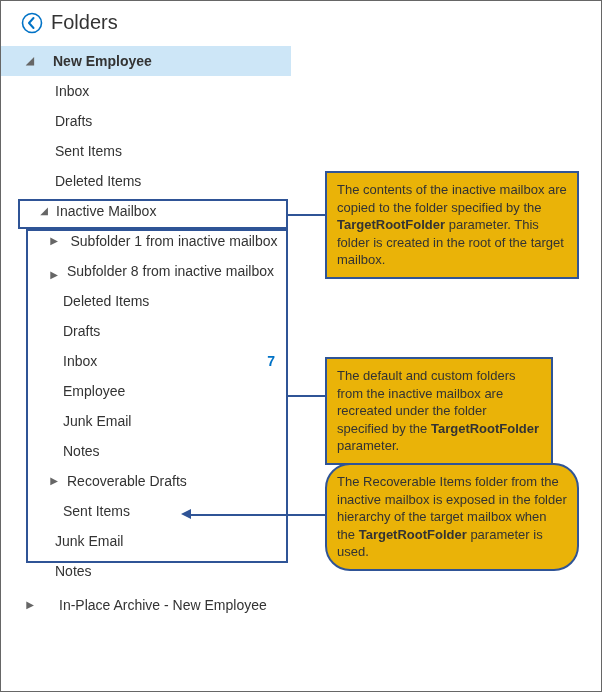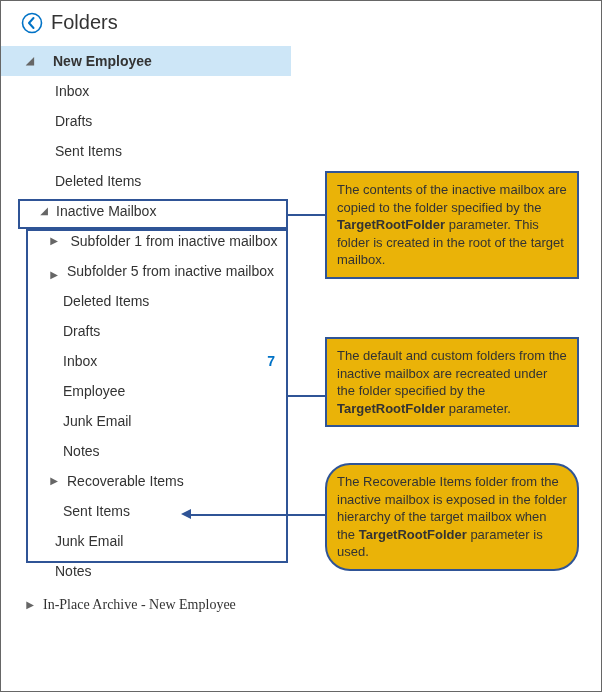--- a/index.html
+++ b/index.html
@@ -149,7 +149,7 @@
     </div>
     <div class="row" style="padding-left:46px;">
       <span class="arrow" style="position:relative;top:4px;">▶</span>
-      <span class="label" style="margin-left:6px;">Subfolder 5 from inactive mailbox</span>
+      <span class="label" style="margin-left:6px;">Subfolder 8 from inactive mailbox</span>
     </div>
 
     <div class="row pad2b">

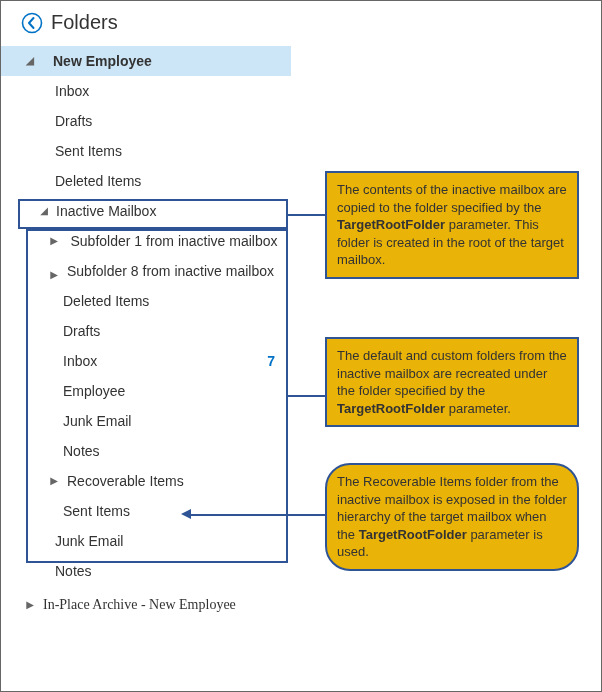--- a/index.html
+++ b/index.html
@@ -200,7 +200,7 @@
   </div>
   <div class="connector" style="left:287px; top:213px; width:37px;"></div>
 
-  <div class="callout" style="left:324px; top:336px; width:254px;">
+  <div class="callout" style="left:324px; top:356px; width:228px;">
     <span>The default and custom folders from the inactive mailbox are recreated under the folder specified by the </span><b>TargetRootFolder</b><span> parameter.</span>
   </div>
   <div class="connector" style="left:287px; top:394px; width:37px;"></div>

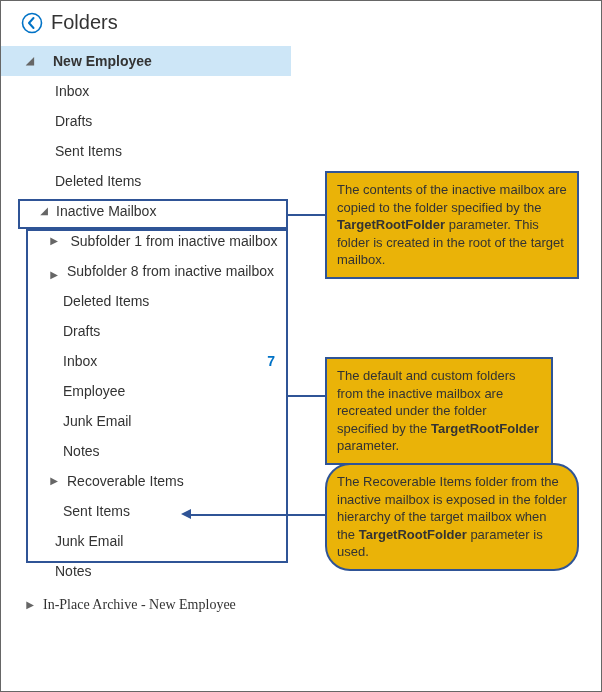--- a/index.html
+++ b/index.html
@@ -173,7 +173,7 @@
       </div>
     <div class="row" style="padding-left:46px;">
       <span class="arrow">▶</span>
-      <span class="label" style="margin-left:6px;">Recoverable Items</span>
+      <span class="label" style="margin-left:6px;">Recoverable Drafts</span>
     </div>
     <div class="row pad2b">
         <span class="label">Sent Items</span>

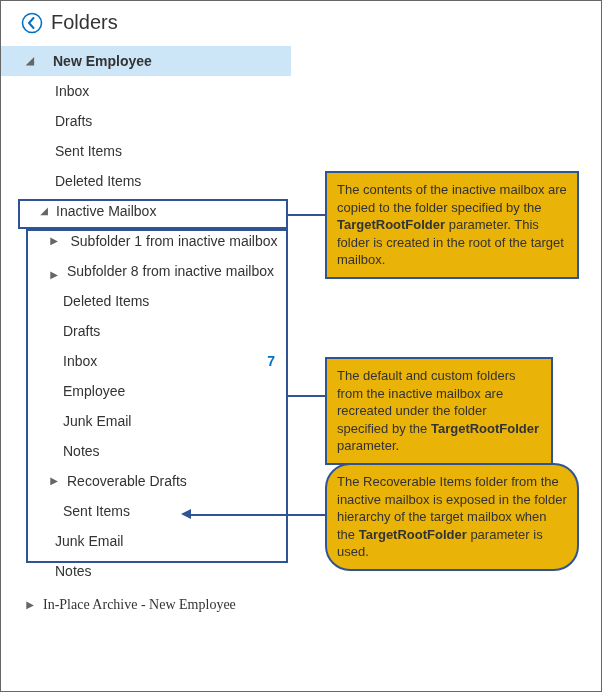--- a/index.html
+++ b/index.html
@@ -188,7 +188,7 @@
 
     <div class="row pad0" style="margin-top:4px;">
       <span class="arrow">▶</span>
-      <span class="label" style="margin-left:6px;font-family:Liberation Serif, serif;">In-Place Archive - New Employee</span>
+      <span class="label" style="margin-left:22px;">In-Place Archive - New Employee</span>
     </div>
   </div>
 

